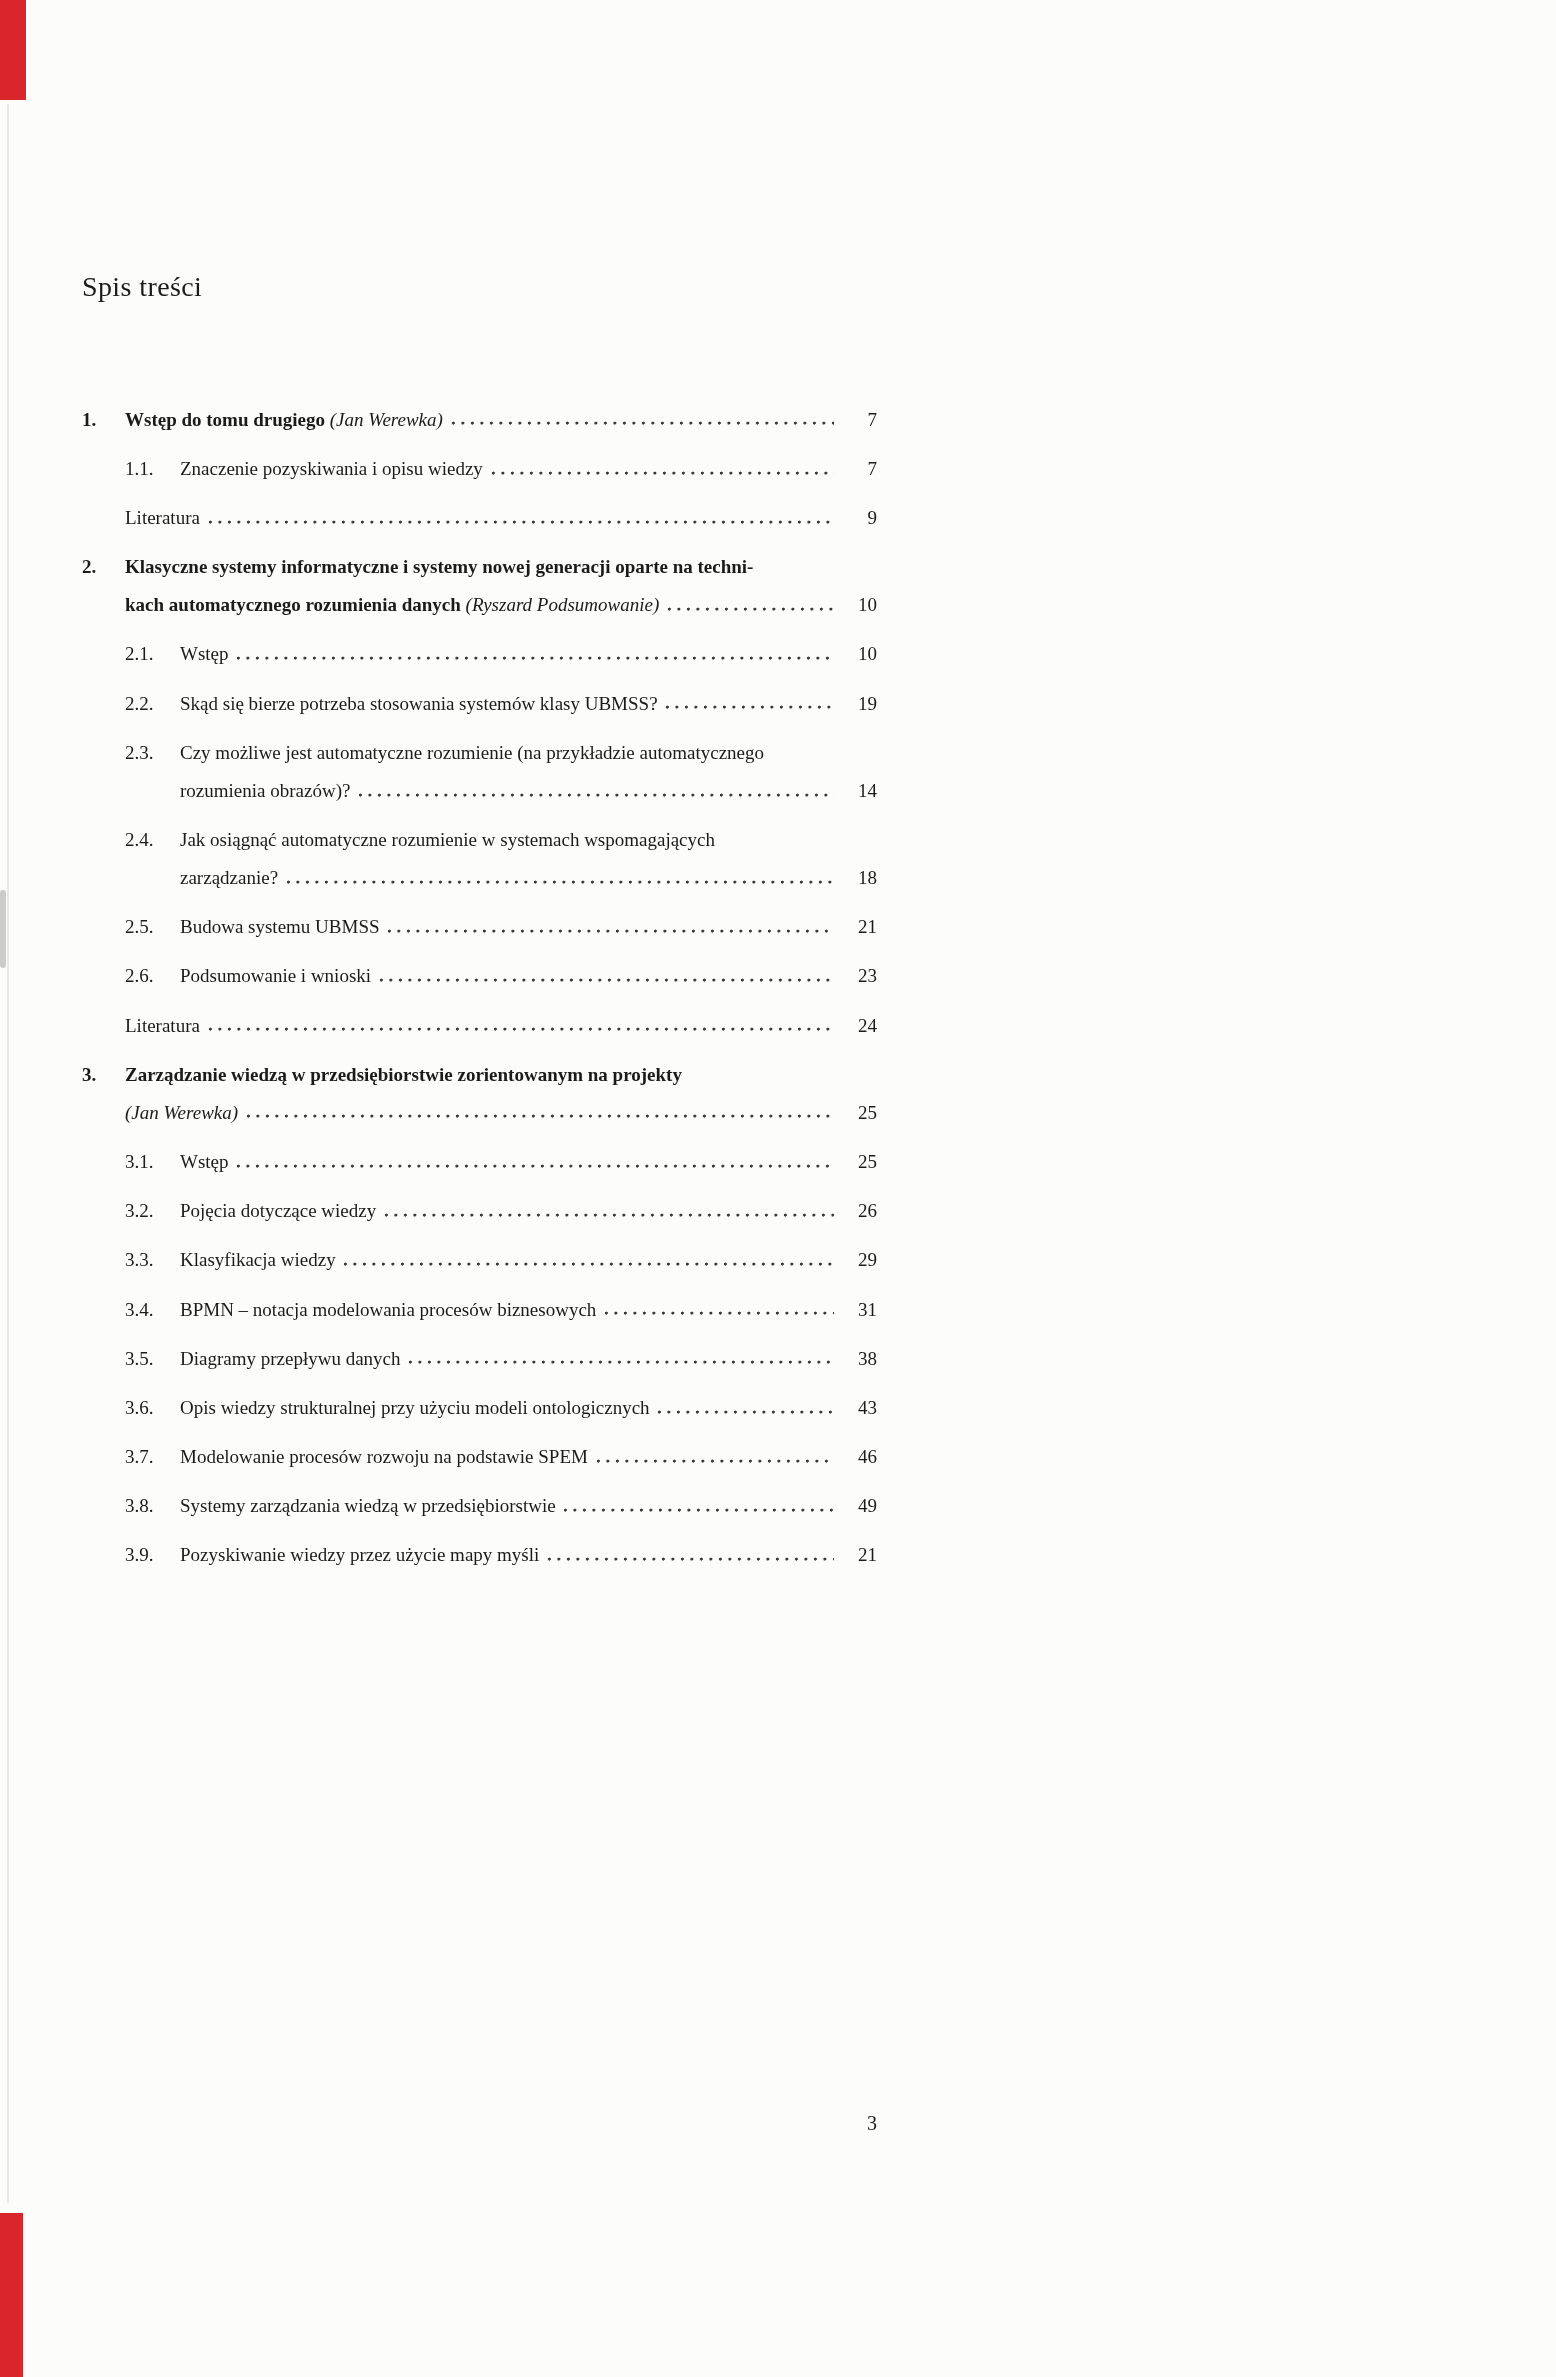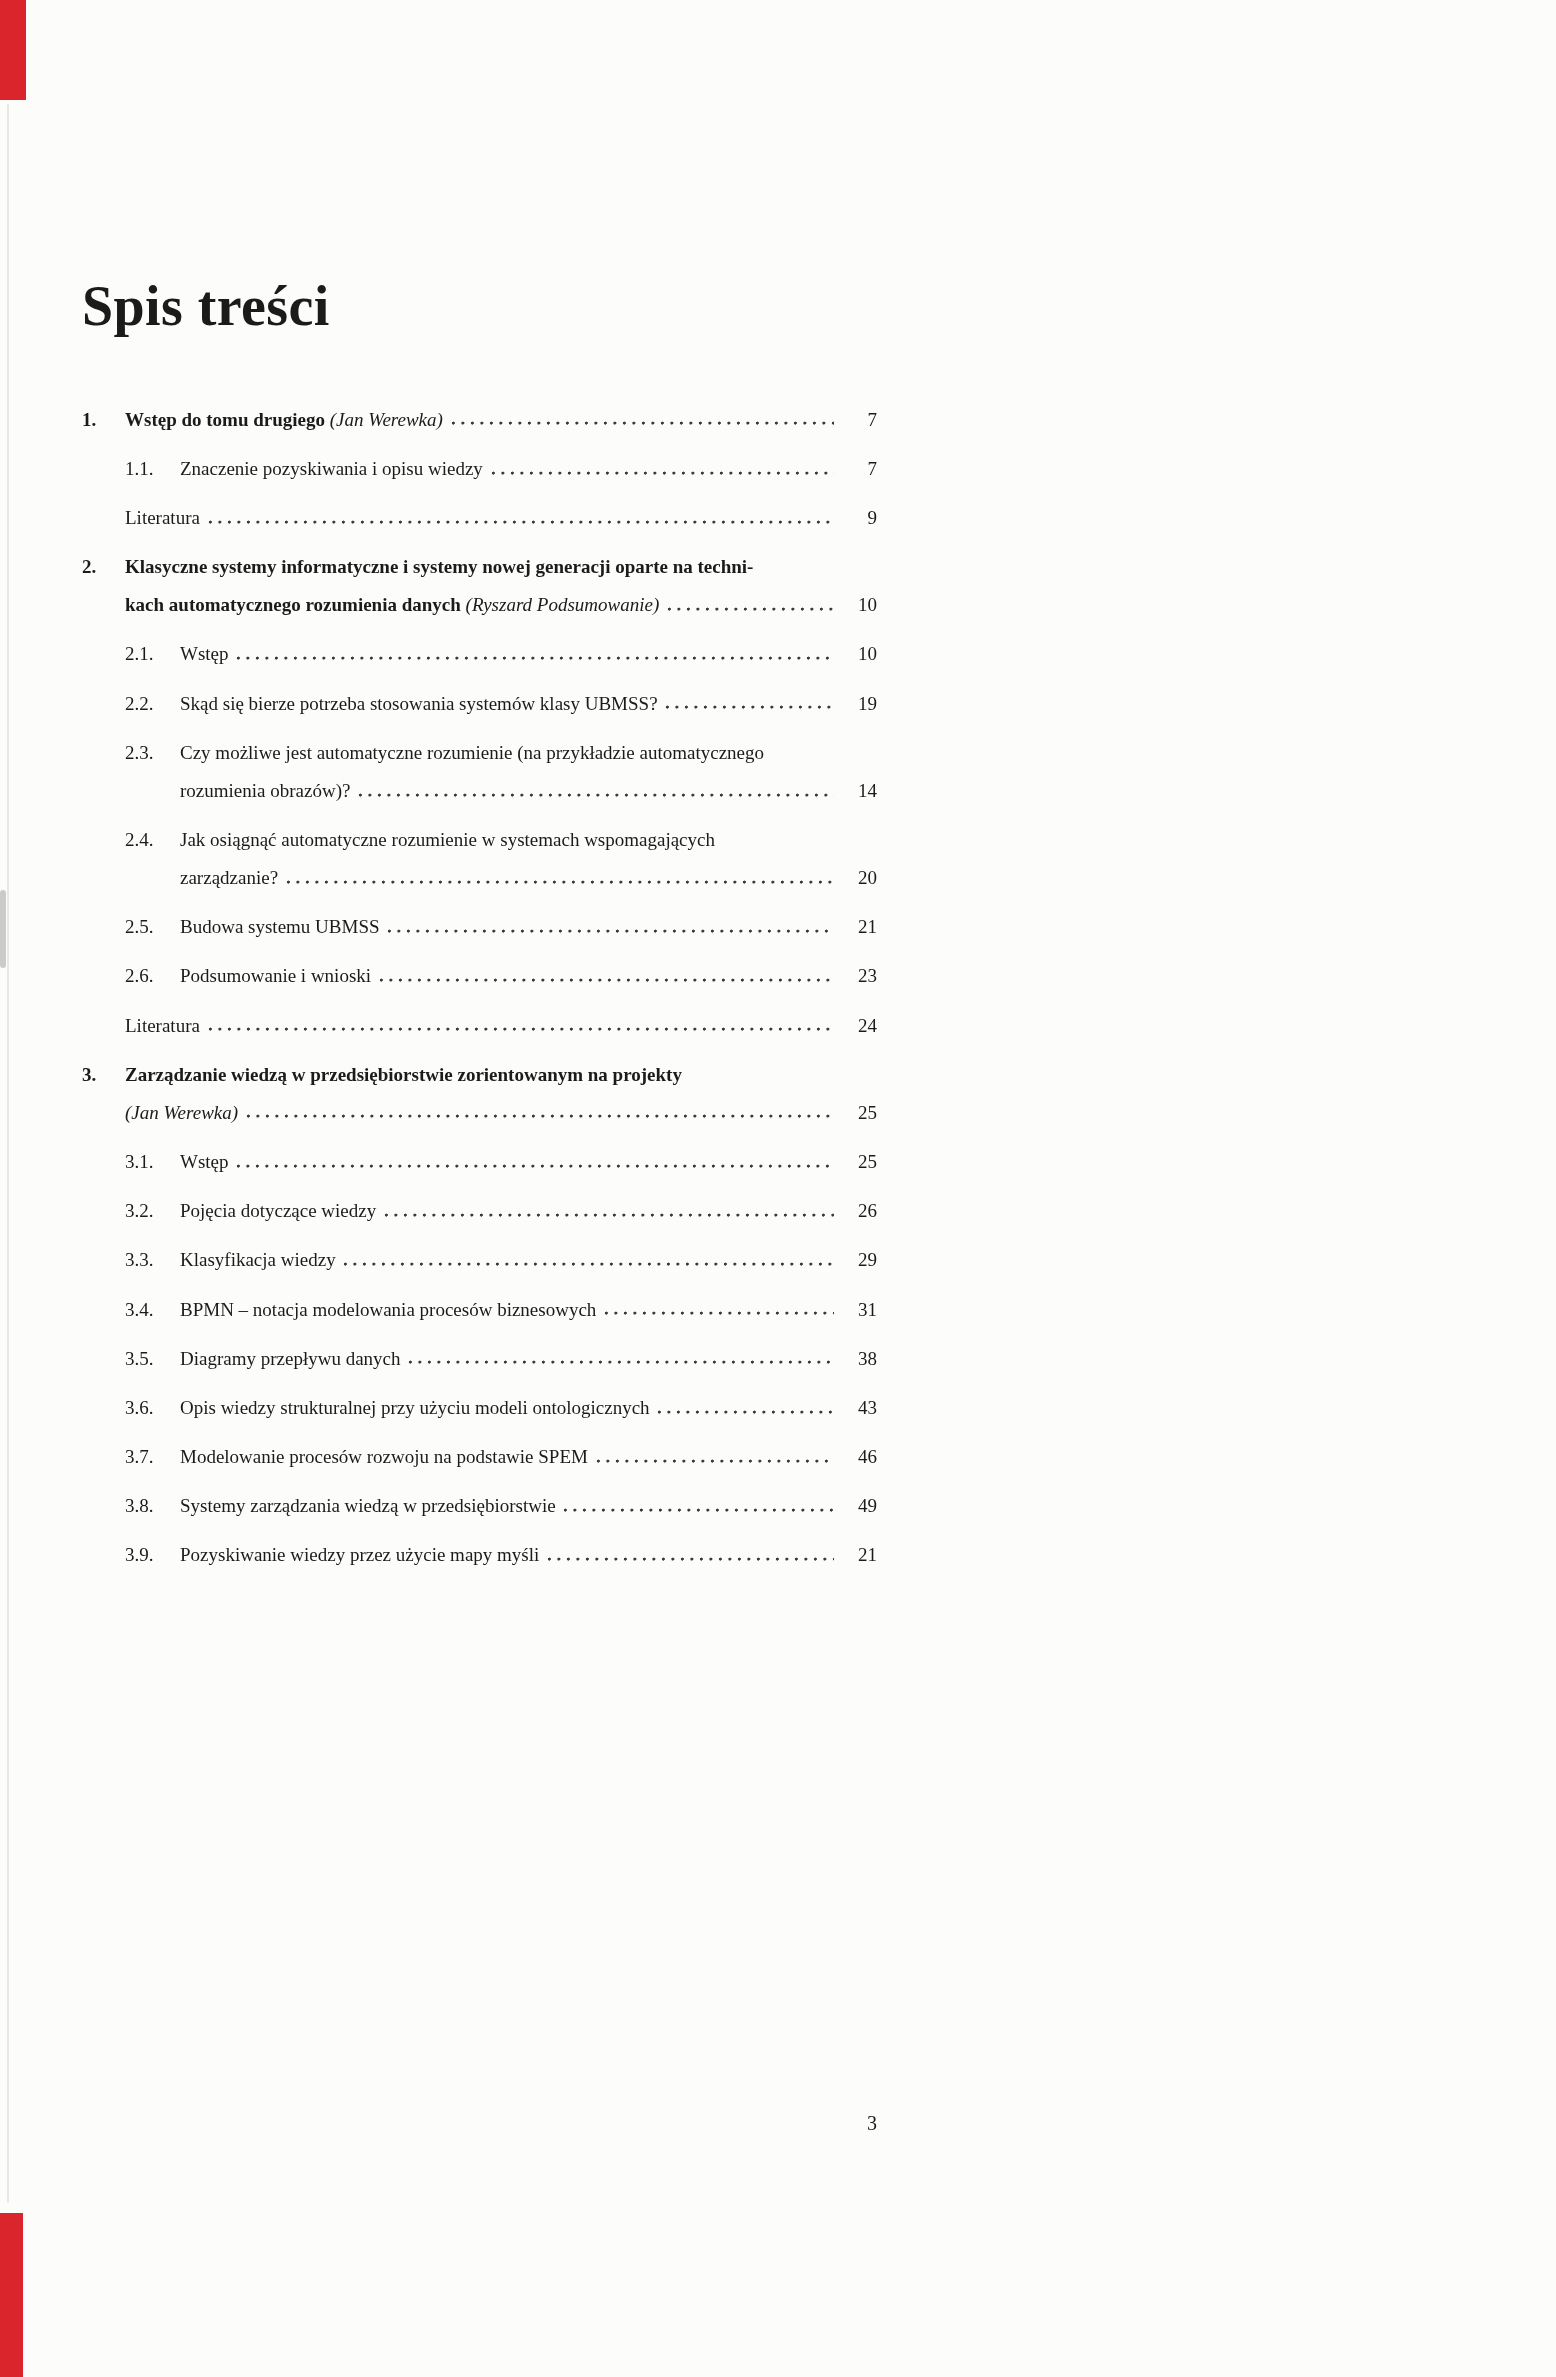--- a/index.html
+++ b/index.html
@@ -42,9 +42,9 @@
   .title {
     position: absolute;
     left: 82px;
-    top: 236px;
-    font-size: 56px;
-    font-weight: bold;
+    top: 252px;
+    font-size: 28px;
+    font-weight: normal;
     letter-spacing: 0.4px;
   }
 

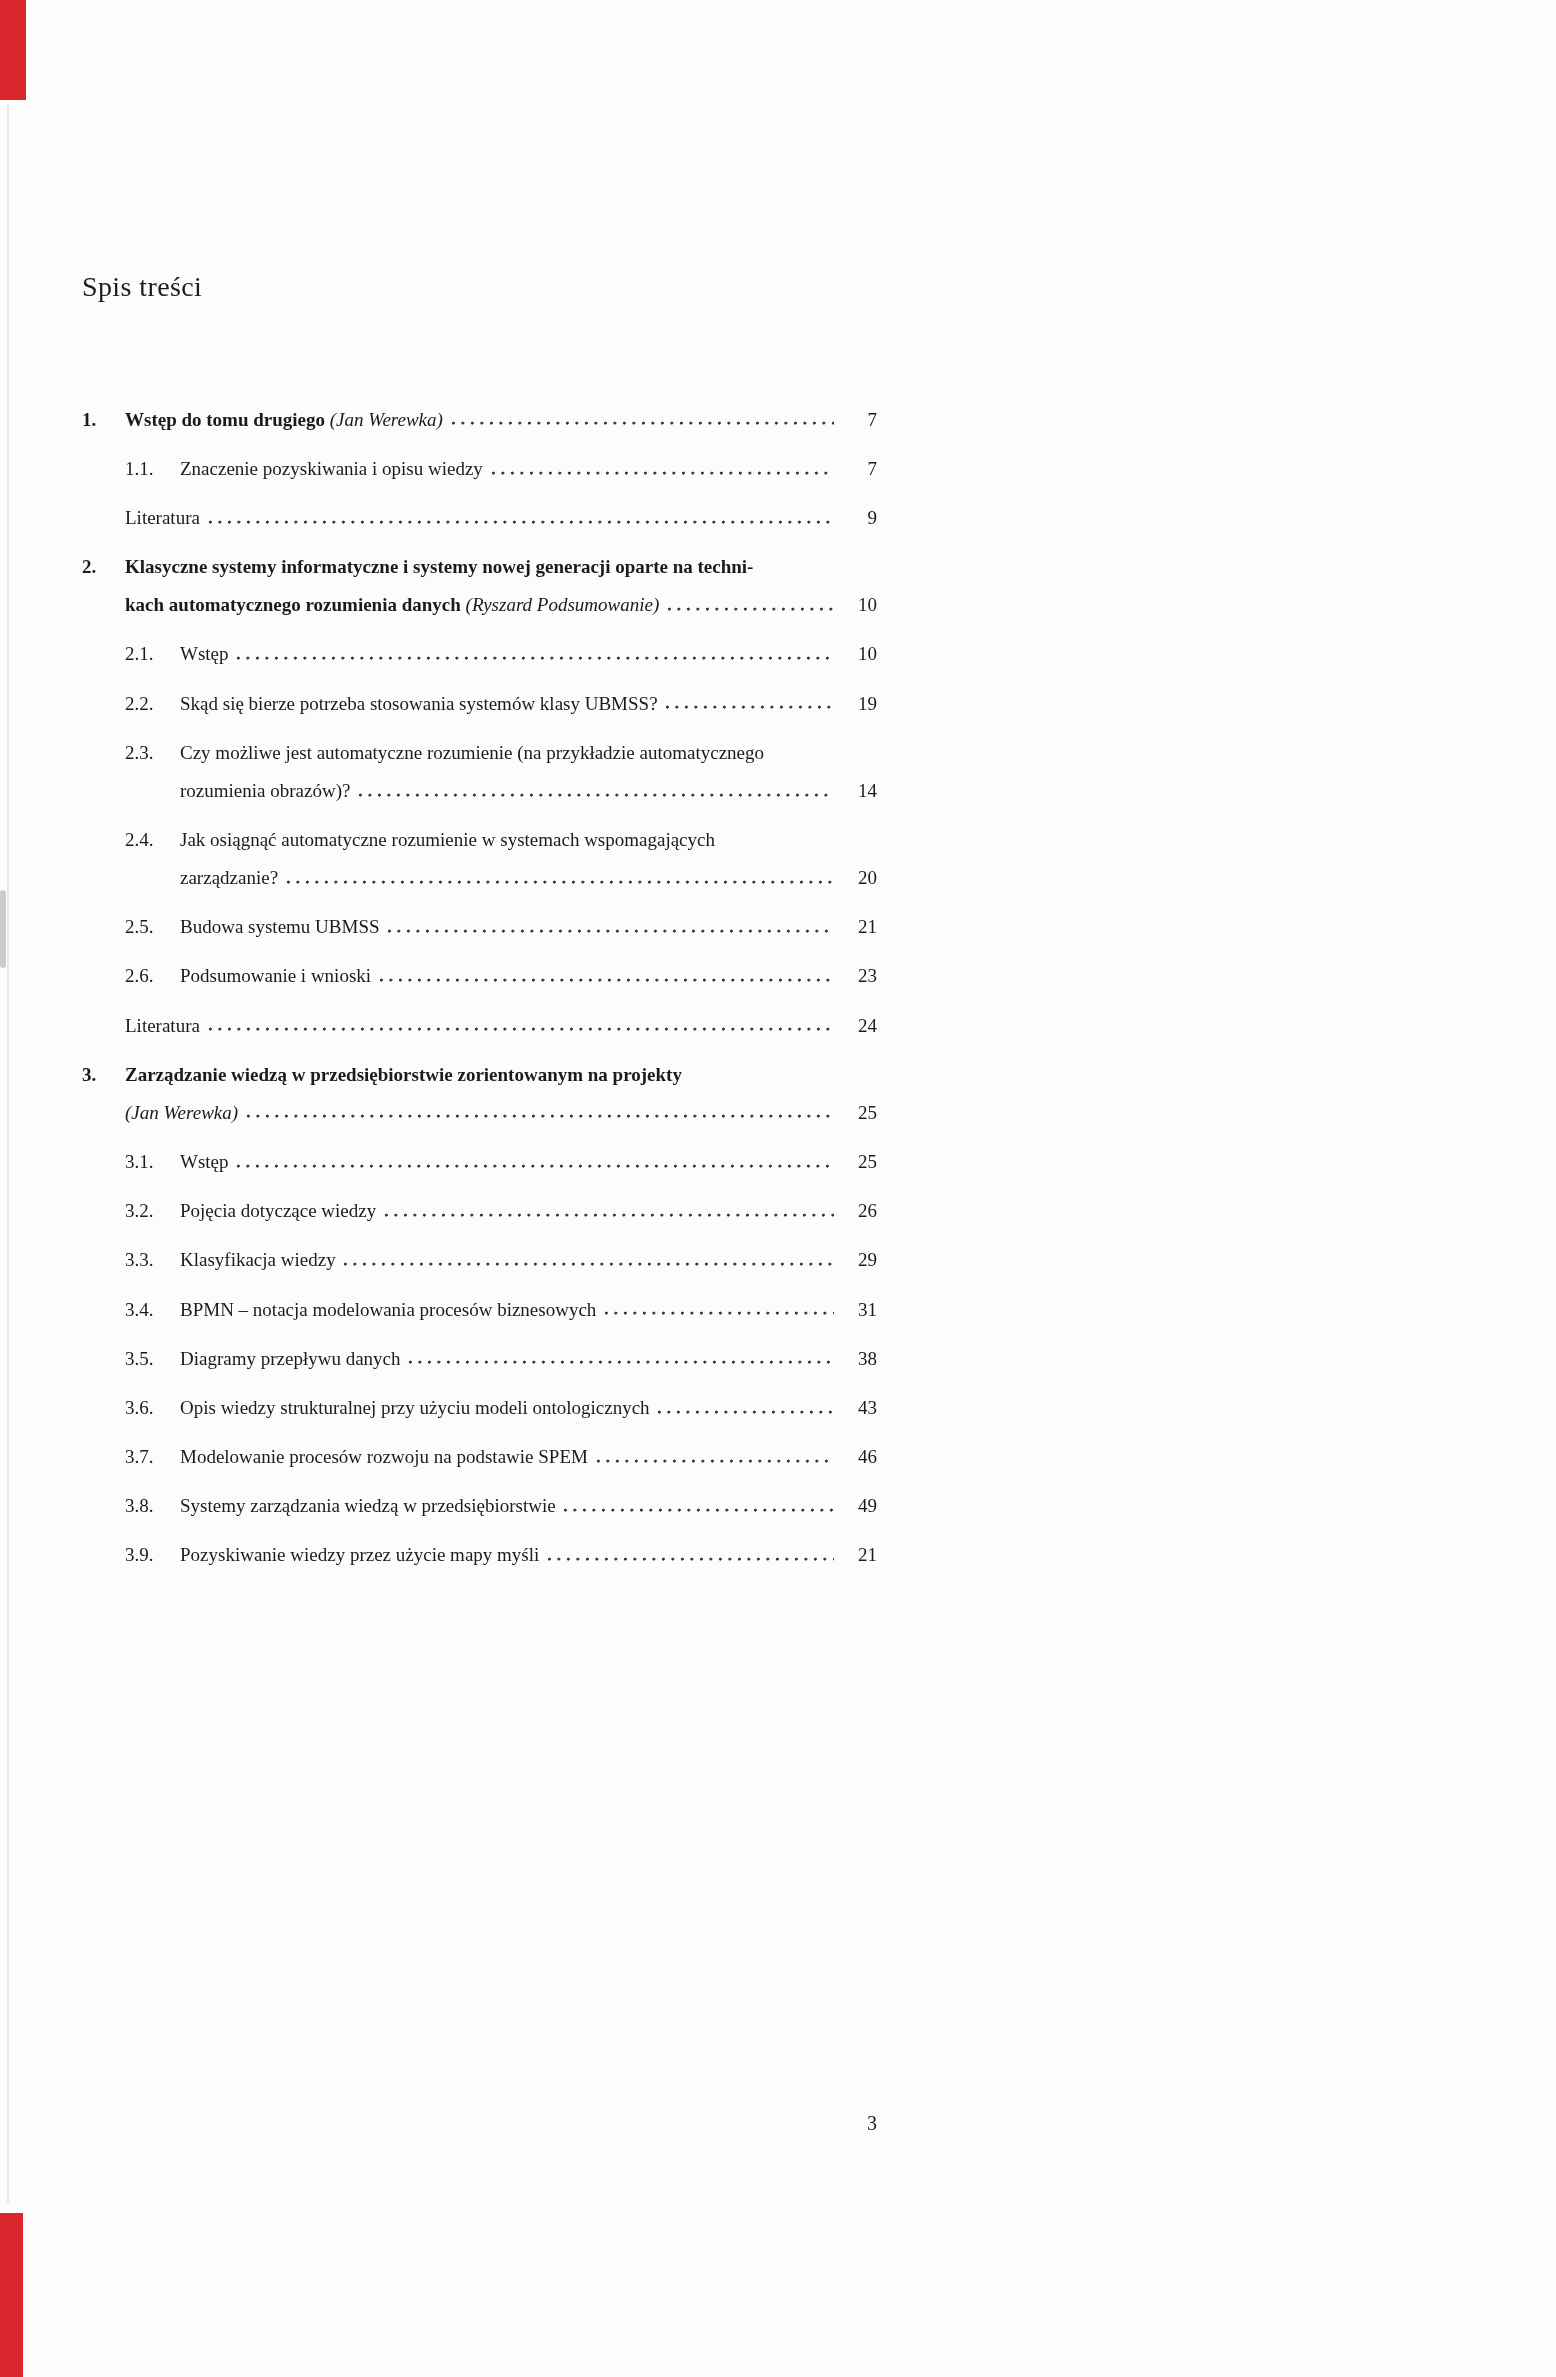--- a/index.html
+++ b/index.html
@@ -185,7 +185,7 @@
           <div class="line">
             <span class="text"><span class="seg-n">zarządzanie?</span></span>
             <span class="dots"></span>
-            <span class="pagenum">20</span>
+            <span class="pagenum">18</span>
           </div>
         </div>
       </div>

